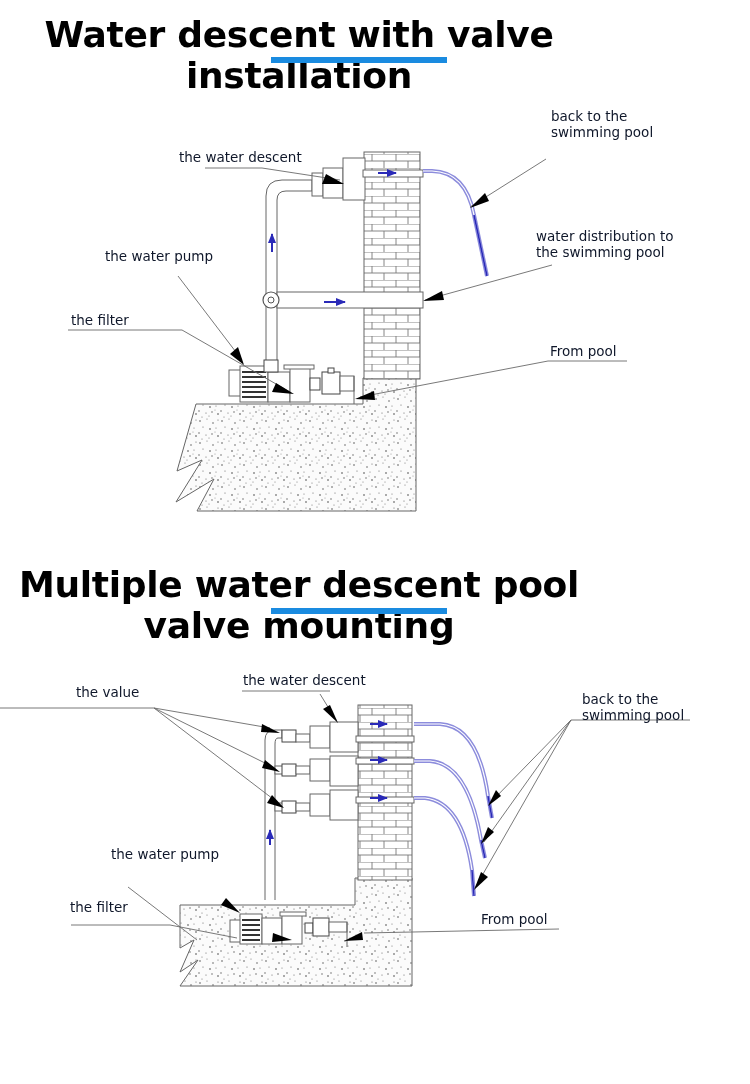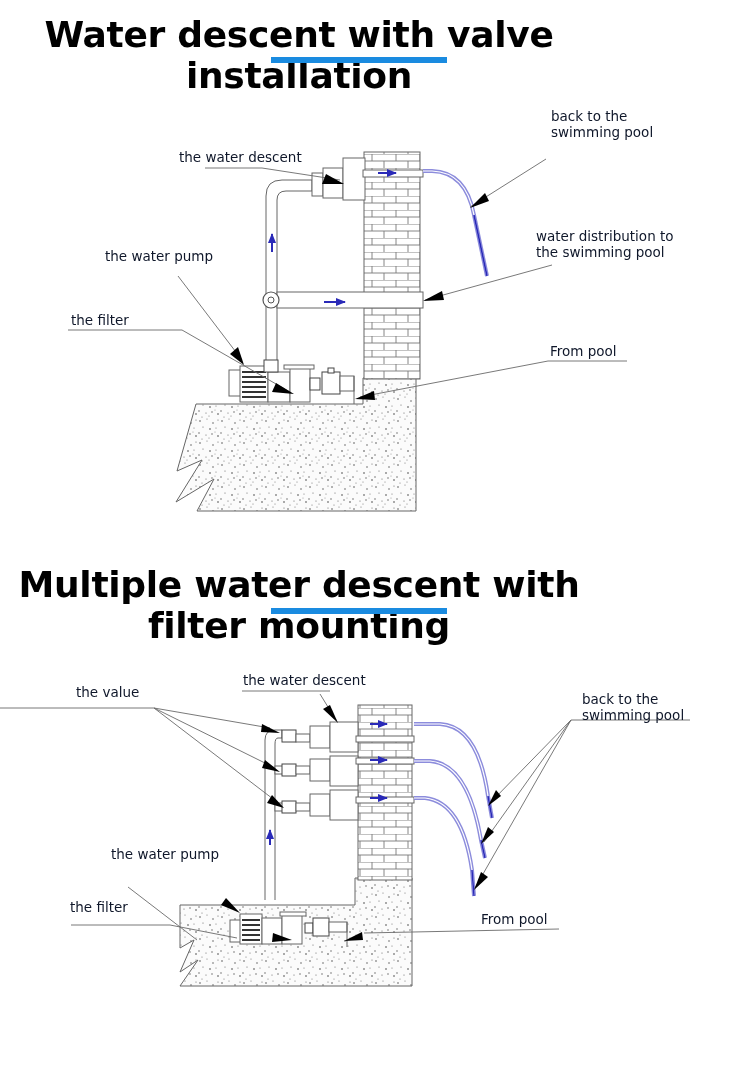--- a/index.html
+++ b/index.html
@@ -115,7 +115,7 @@
 the swimming pool</div>
 <div class="lbl" style="left:550px;top:343px;">From pool</div>
 
-<div class="title" style="top:564px;">Multiple water descent with filter  mounting</div>
+<div class="title" style="top:564px;">Multiple water descent pool valve  mounting</div>
 <div class="underline" style="top: 608px; background: rgb(26, 139, 224);"></div>
 
 <svg class="diagram" style="top:540px;" width="750" height="544">

